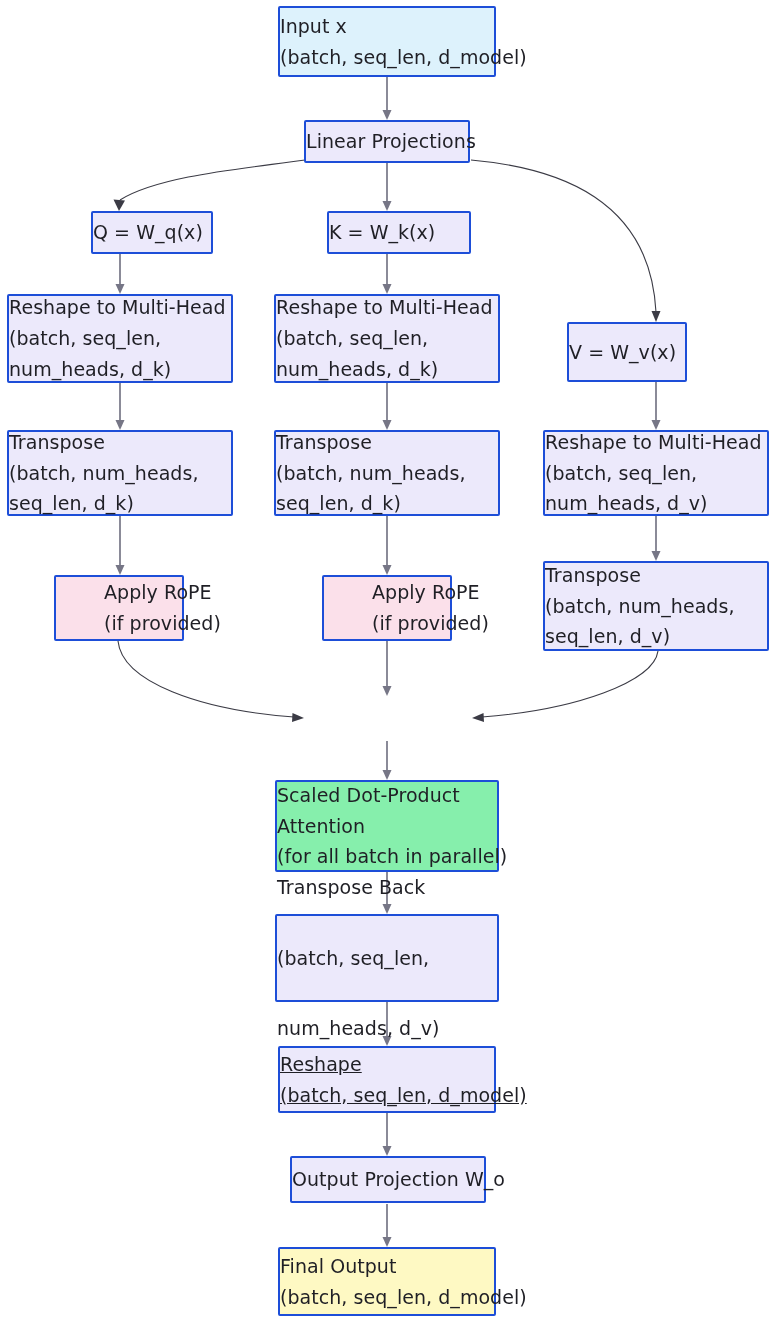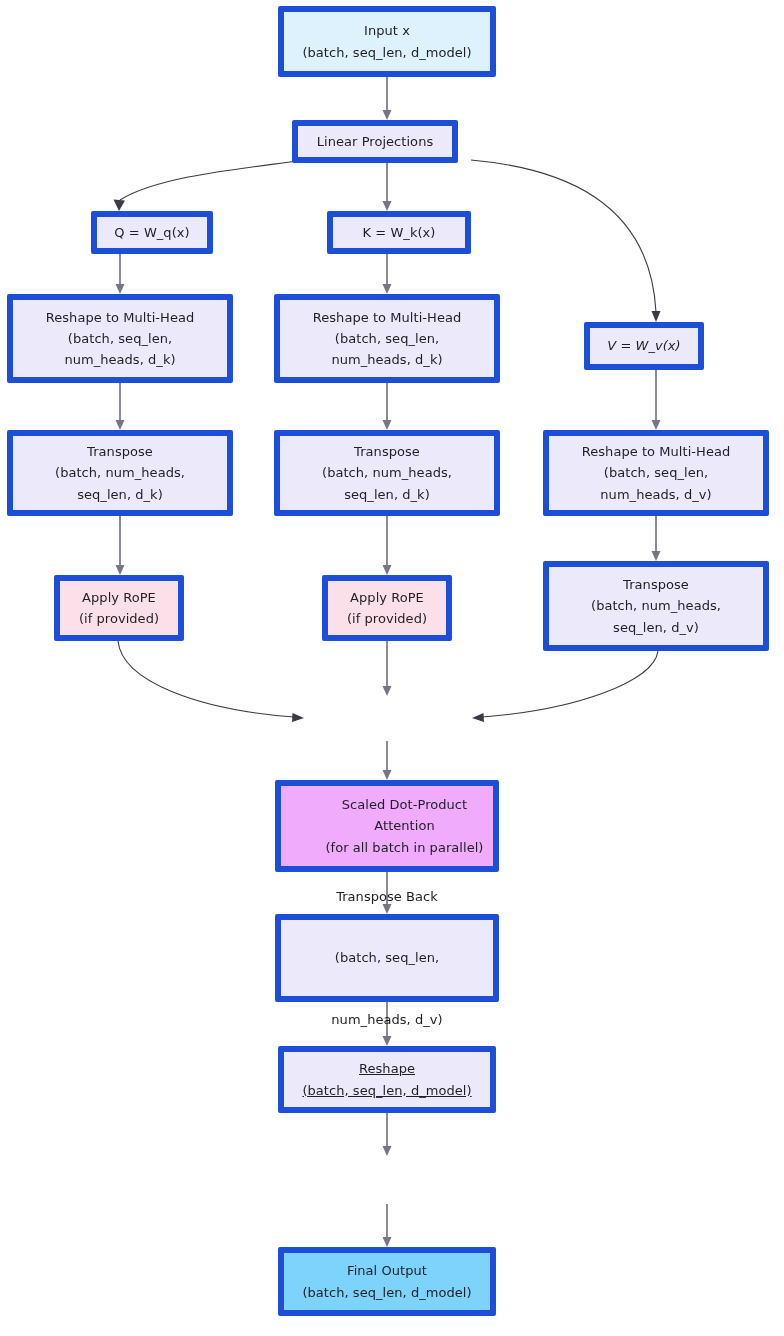--- a/index.html
+++ b/index.html
@@ -29,15 +29,15 @@
   .node {
     position: absolute;
     box-sizing: border-box;
-    border: 6px solid #1d4ed8;
+    border: 2px solid #1d4ed8;
     border-radius: 2px;
     display: flex;
     flex-direction: column;
-    align-items: center;
+    align-items: flex-start;
     justify-content: center;
     text-align: center;
     color: #1f1f25;
-    font-size: 13px;
+    font-size: 19px;
     line-height: 1.62;
     letter-spacing: 0.05px;
     z-index: 2;

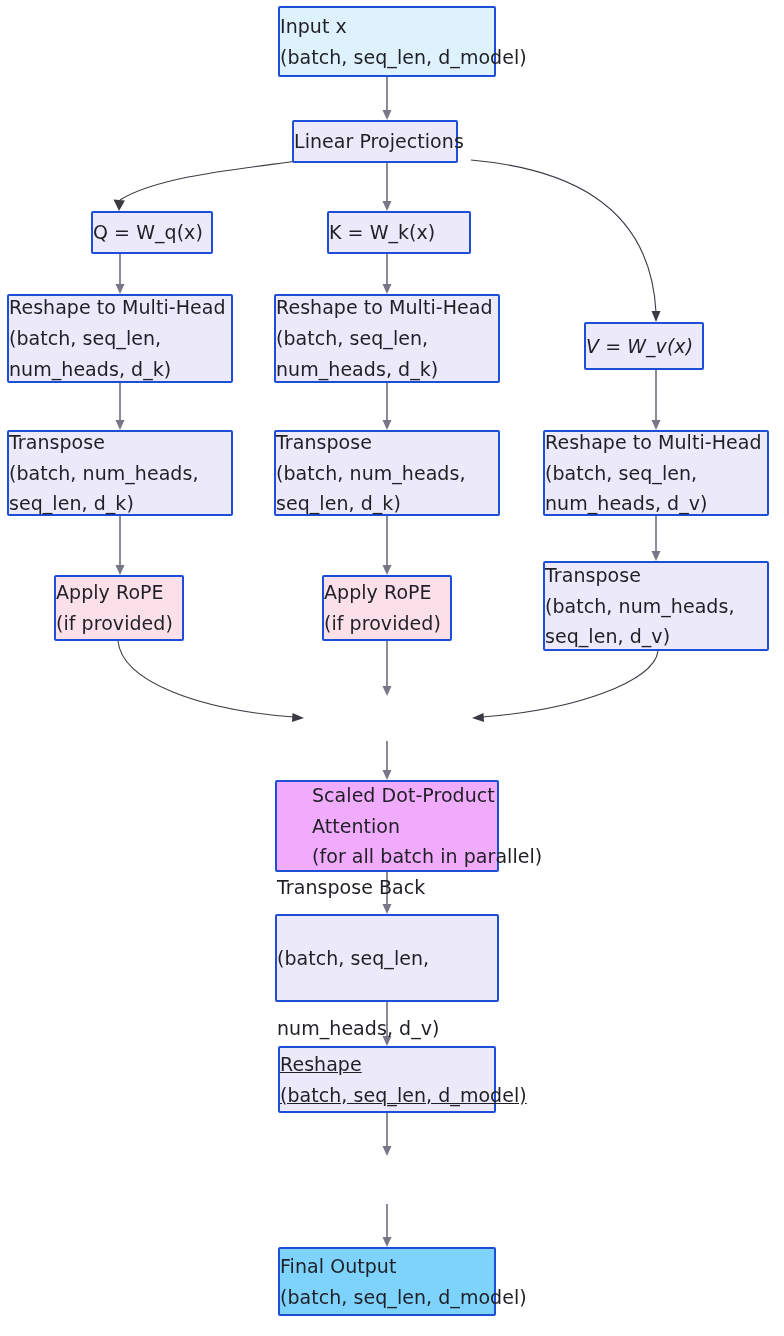--- a/index.html
+++ b/index.html
@@ -136,7 +136,7 @@
     <span class="line">(batch, seq_len, d_model)</span>
   </div>
 
-  <div class="node fill-lavender" style="left:292px; top:120px; width:166px; height:43px;">
+  <div class="node fill-lavender" style="left:304px; top:120px; width:166px; height:43px;">
     <span class="line">Linear Projections</span>
   </div>
 

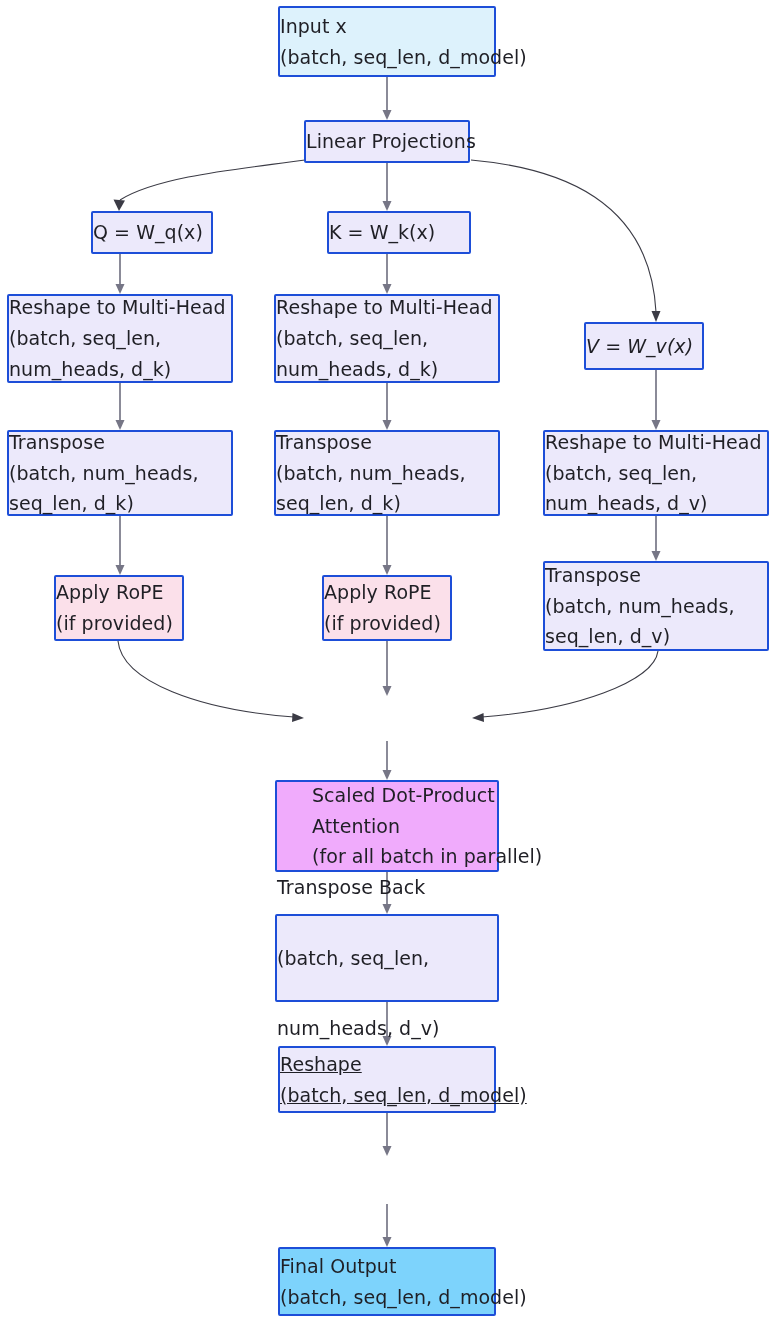--- a/index.html
+++ b/index.html
@@ -148,7 +148,7 @@
     <span class="line">K = W_k(x)</span>
   </div>
 
-  <div class="node fill-lavender" style="left:584px; top:322px; width:120px; height:48px;font-style:italic;">
+  <div class="node fill-lavender" style="left:567px; top:322px; width:120px; height:60px;">
     <span class="line">V = W_v(x)</span>
   </div>
 

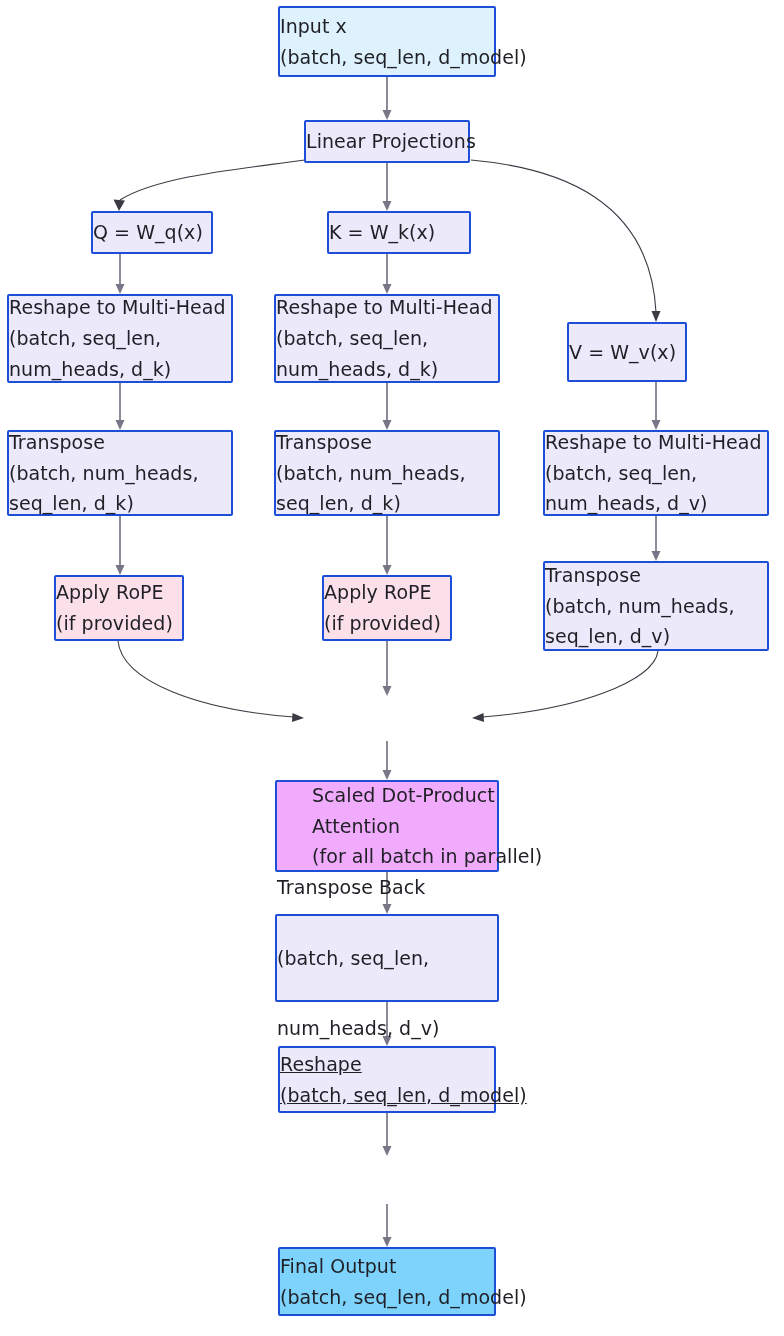--- a/index.html
+++ b/index.html
@@ -48,7 +48,7 @@
   }
   .fill-lavender { background: #ece9fb; }
   .fill-blue     { background: #ddf2fc; }
-  .fill-pink     { background: #fbe0ea; }
+  .fill-pink     { background: #fbe0ea; padding-left: 48px; }
   .fill-cream    { background: #f0abfc; padding-left: 35px; }
   .fill-green    { background: #7dd3fc; }
   .edge-path {

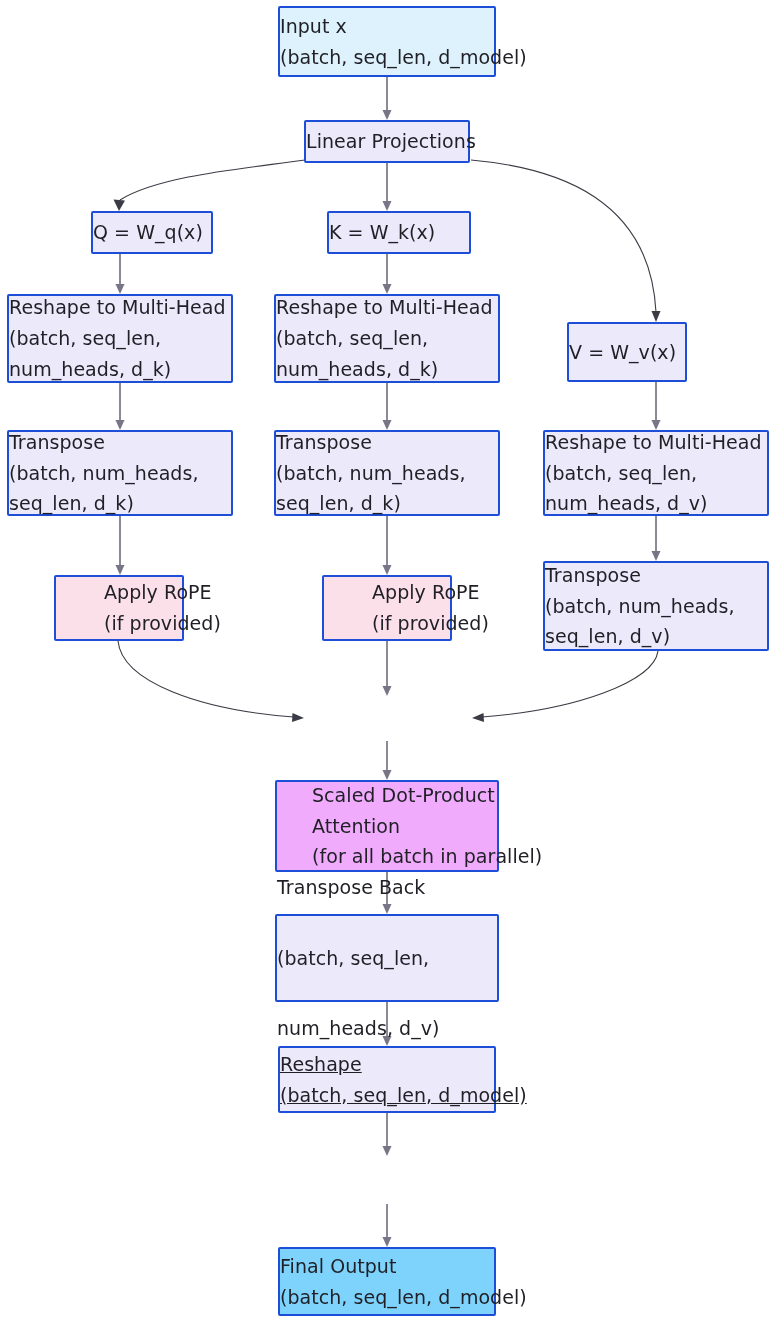--- a/index.html
+++ b/index.html
@@ -49,7 +49,7 @@
   .fill-lavender { background: #ece9fb; }
   .fill-blue     { background: #ddf2fc; }
   .fill-pink     { background: #fbe0ea; padding-left: 48px; }
-  .fill-cream    { background: #f0abfc; padding-left: 35px; }
+  .fill-cream    { background: #86efac; }
   .fill-green    { background: #7dd3fc; }
   .edge-path {
     fill: none;

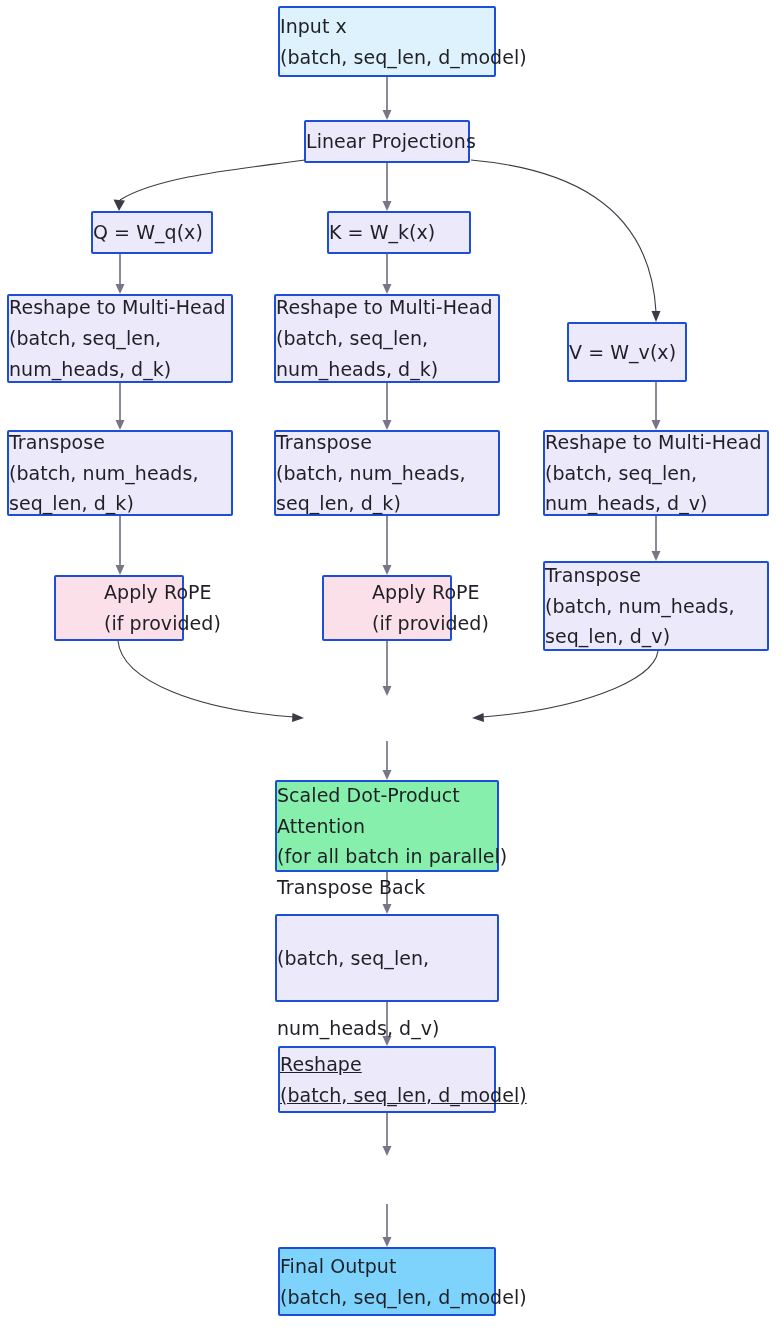--- a/index.html
+++ b/index.html
@@ -216,6 +216,9 @@
     <span class="line">(batch, seq_len, d_model)</span>
   </div>
 
+  <div class="node fill-lavender" style="left:290px; top:1156px; width:196px; height:47px;">
+    <span class="line">Output Projection W_o</span>
+  </div>
 
   <div class="node fill-green" style="left:278px; top:1247px; width:218px; height:69px;">
     <span class="line">Final Output</span>

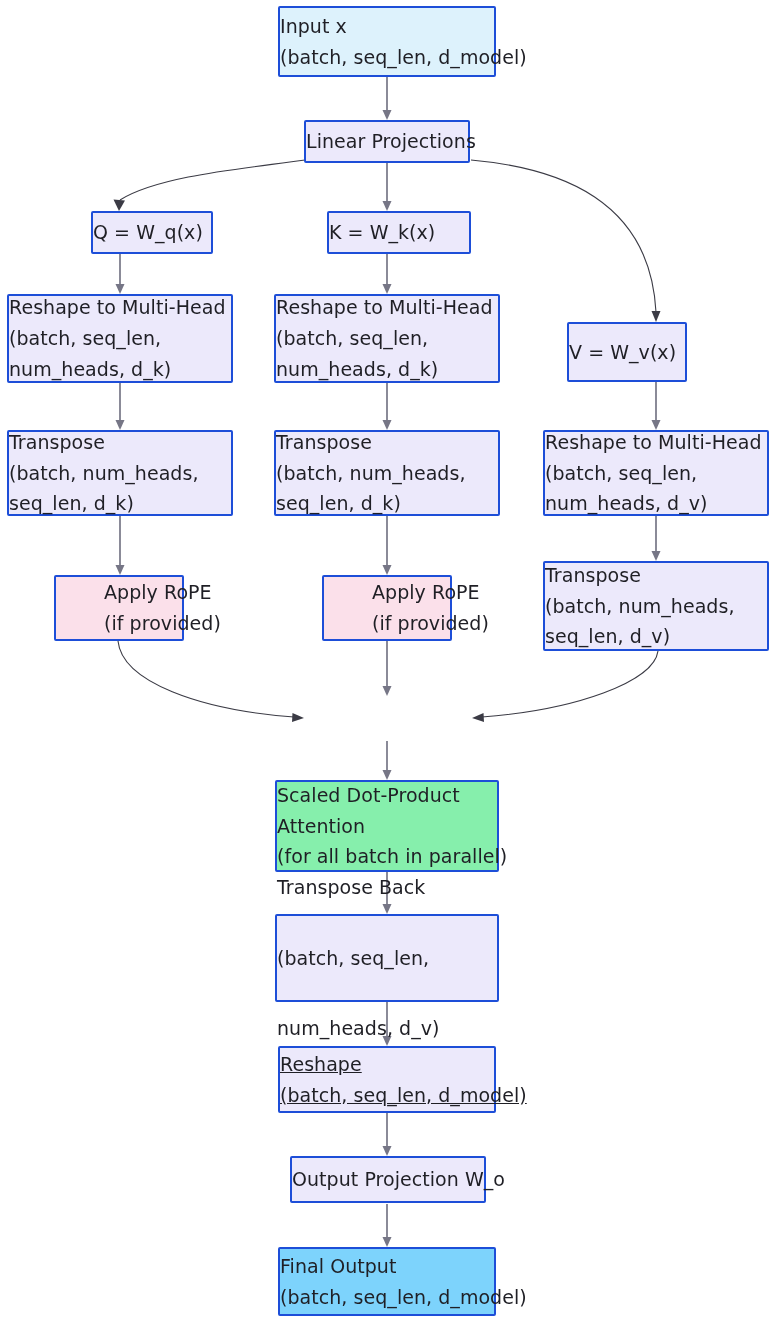--- a/index.html
+++ b/index.html
@@ -50,7 +50,7 @@
   .fill-blue     { background: #ddf2fc; }
   .fill-pink     { background: #fbe0ea; padding-left: 48px; }
   .fill-cream    { background: #86efac; }
-  .fill-green    { background: #7dd3fc; }
+  .fill-green    { background: #fef9c3; }
   .edge-path {
     fill: none;
     stroke: #767686;

